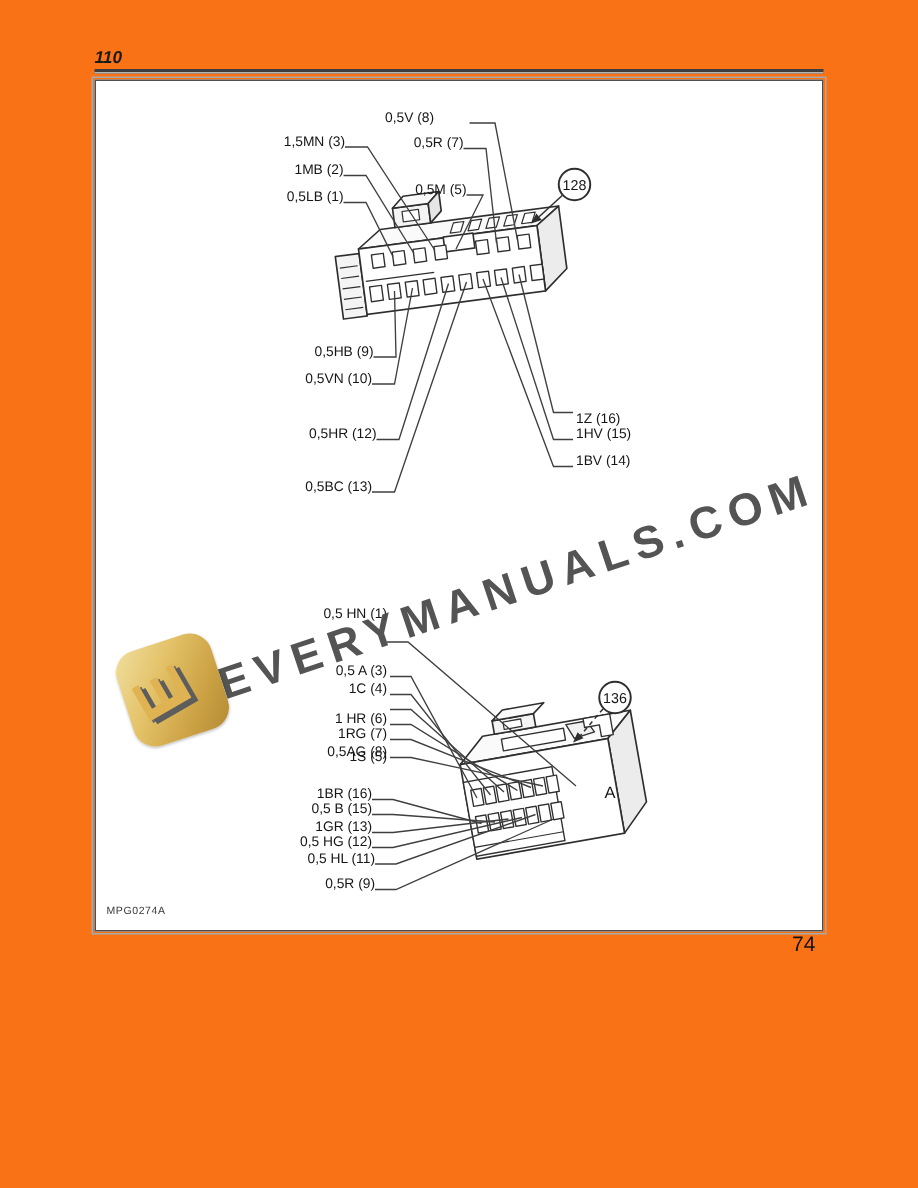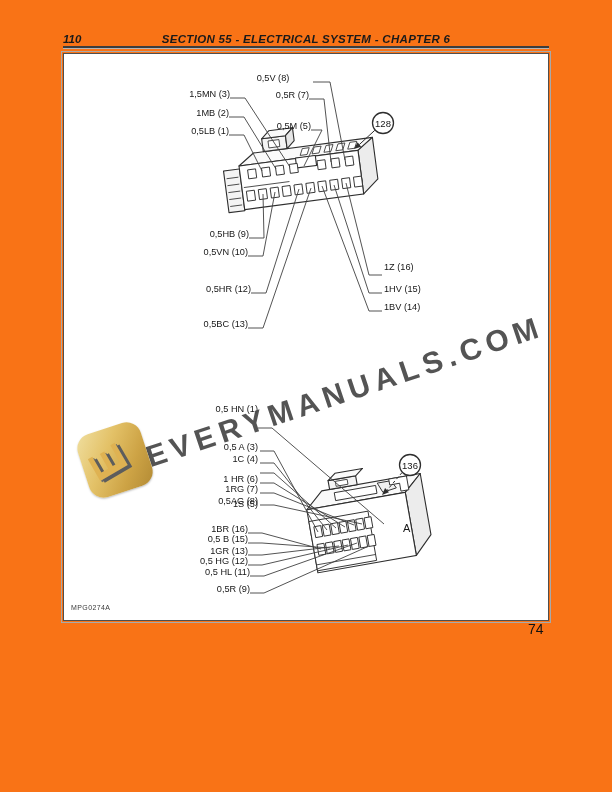--- a/index.html
+++ b/index.html
@@ -62,7 +62,6 @@
 <div class="page">
 
   <div class="hdr-pageref">110</div>
-  <div class="hdr-title">SECTION 55 - ELECTRICAL SYSTEM - CHAPTER 6</div>
   <div class="hdr-rule"></div>
 
   <div class="figbox">

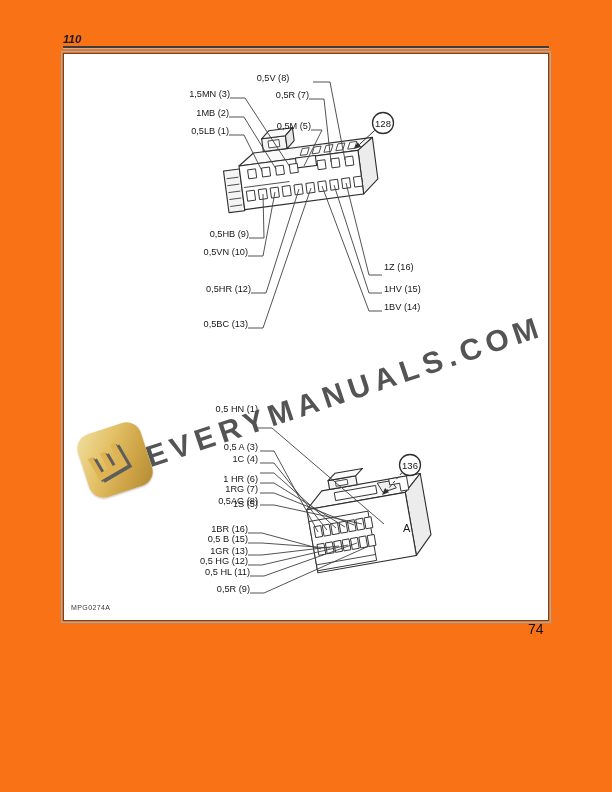--- a/index.html
+++ b/index.html
@@ -221,7 +221,7 @@
     <div class="pl" style="left:104px;top:193px;">0,5VN (10)</div>
     <div class="pl" style="left:107px;top:230px;">0,5HR (12)</div>
     <div class="pl" style="left:104px;top:265px;">0,5BC (13)</div>
-    <div class="pl la" style="left:320px;top:208px;">1Z (16)</div>
+    <div class="pl la" style="left:320px;top:220px;">1Z (16)</div>
     <div class="pl la" style="left:320px;top:230px;">1HV (15)</div>
     <div class="pl la" style="left:320px;top:248px;">1BV (14)</div>
 

